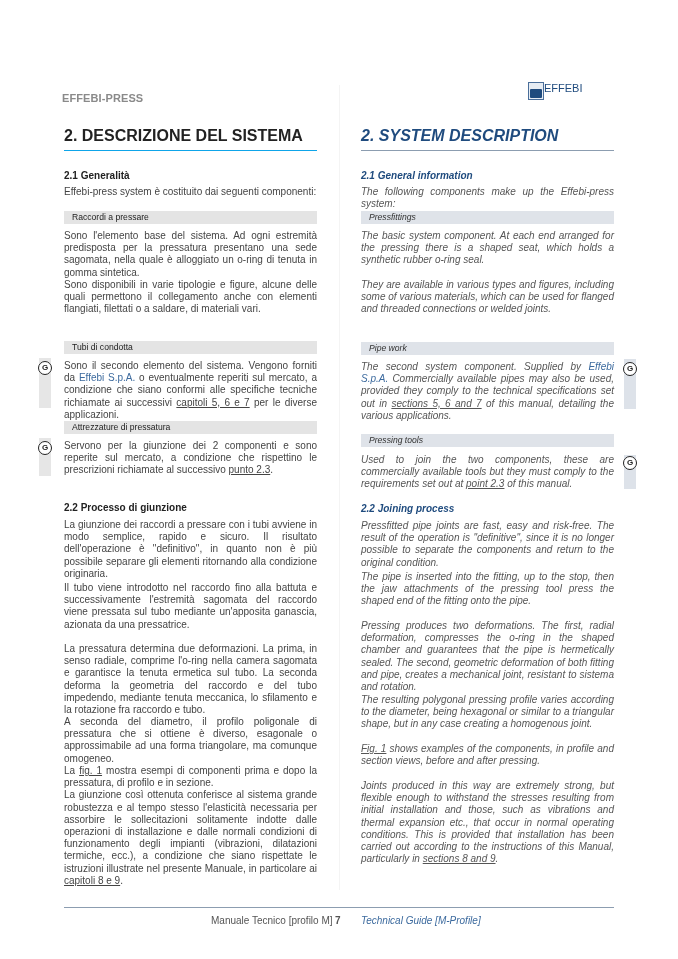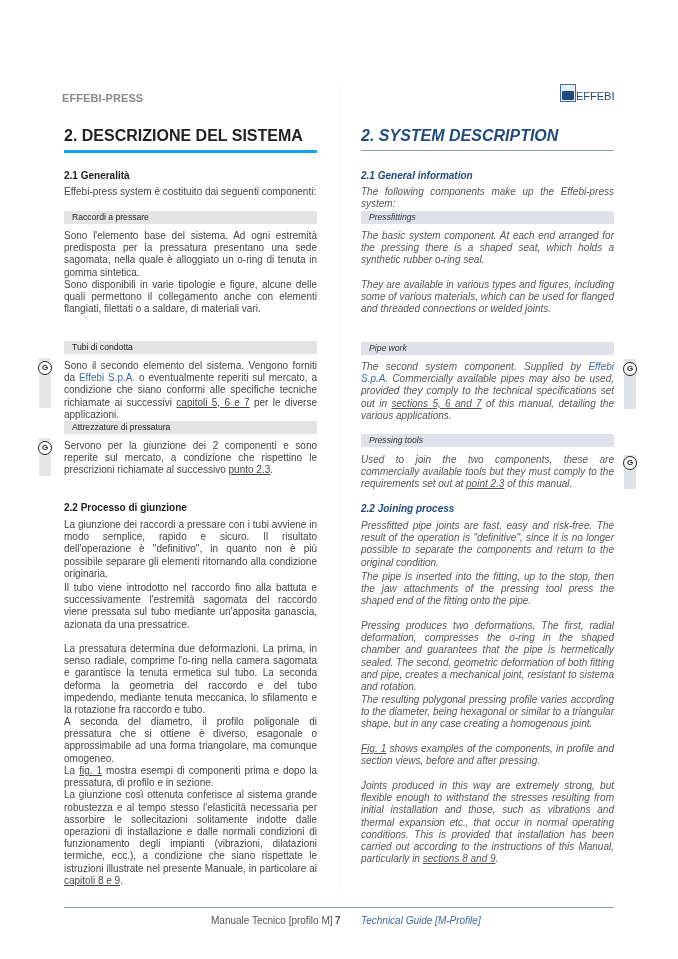--- a/index.html
+++ b/index.html
@@ -7,7 +7,7 @@
          font-family:"Liberation Sans", sans-serif; color:#3a3a3a; }
   .abs { position:absolute; }
   .brand { left:62px; top:92px; font-size:11px; font-weight:bold; color:#8a8a8a; letter-spacing:0.1px; }
-  .logo { left:560px; top:82px; width:62px; height:20px; display:flex; align-items:flex-end; }
+  .logo { left:528px; top:82px; width:62px; height:20px; display:flex; }
   .logo-mark { width:16px; height:18px; border:1px solid #4a6e9a; background:#e6ecf3; position:relative; box-sizing:border-box; }
   .logo-mark::after { content:""; position:absolute; left:1px; right:1px; bottom:1px; height:9px; background:#1f4b7e; border-radius:1px; }
   .logo-text { font-size:11px; color:#1f4b7e; margin-left:0px; line-height:12px; }

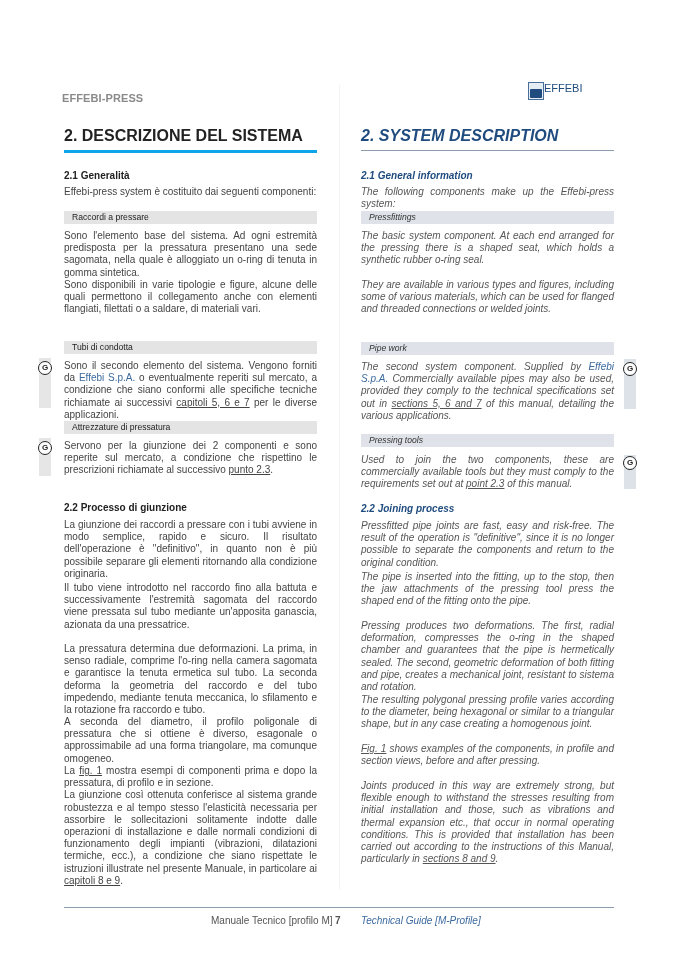--- a/index.html
+++ b/index.html
@@ -15,7 +15,7 @@
   .col-it { left:64px; }
   .col-en { left:361px; }
   .h1 { position:absolute; left:0; top:127px; width:253px; font-size:16px; font-weight:bold; padding-bottom:5px; }
-  .col-it .h1 { color:#222; border-bottom:3px solid #0ea5e9; }
+  .col-it .h1 { color:#222; border-bottom:1px solid #0ea5e9; }
   .col-en .h1 { color:#1f4b7e; font-style:italic; border-bottom:1px solid #8c9db0; }
   .h2 { position:absolute; left:0; font-size:10px; font-weight:bold; }
   .col-it .h2 { color:#222; }

